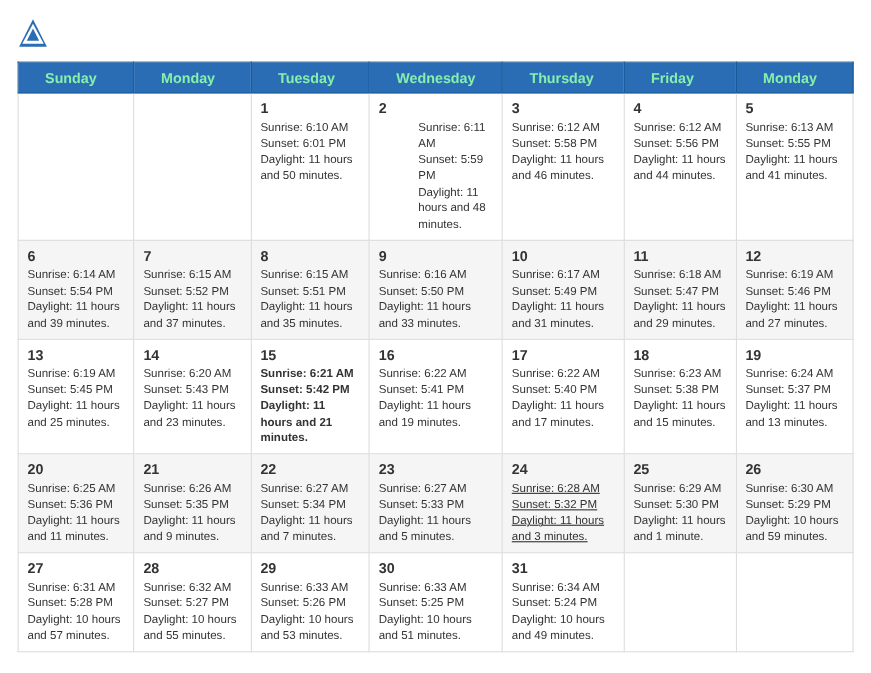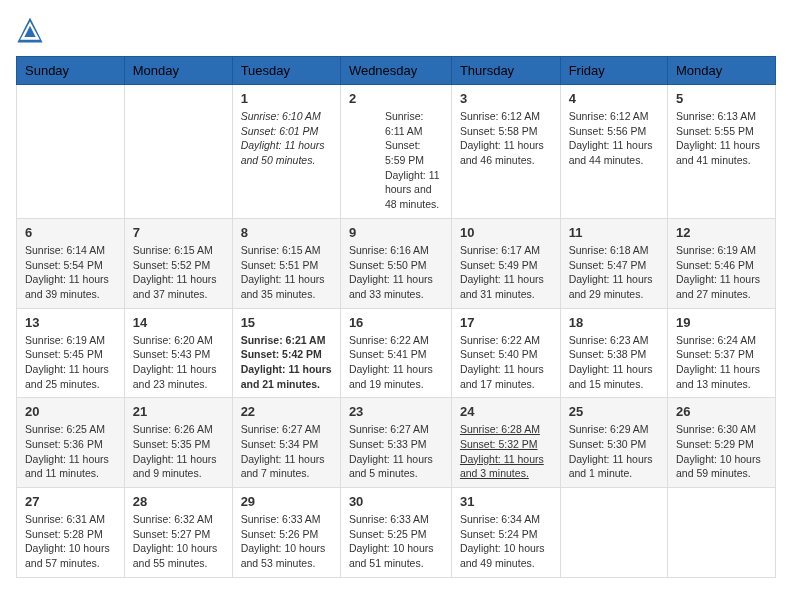--- a/index.html
+++ b/index.html
@@ -54,11 +54,11 @@
     }
     .calendar-table th {
       background-color: #2a6db5;
-      color: #000000;
+      color: #86efac;
       text-align: left;
-      padding: 6px 8px;
+      padding: 6px 24px;
       font-size: 13px;
-      font-weight: normal;
+      font-weight: bold;
       border: 1px solid #1a5a9a;
     }
     .calendar-table td {

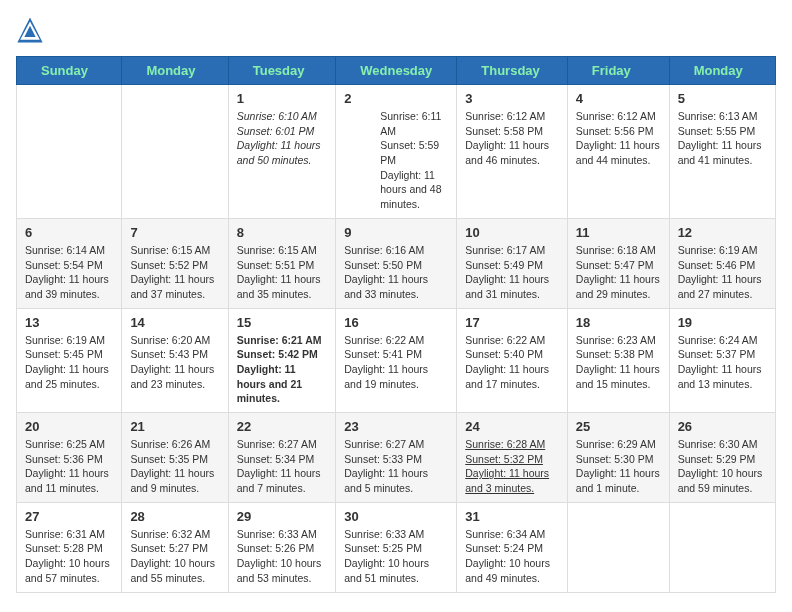--- a/index.html
+++ b/index.html
@@ -125,7 +125,7 @@
         <td class="empty-cell"></td>
         <td>
           <div class="day-number">1</div>
-          <div class="day-detail" style="white-space: pre-line; font-style: italic;">Sunrise: 6:10 AM
+          <div class="day-detail" style="white-space: pre-line;">Sunrise: 6:10 AM
 Sunset: 6:01 PM
 Daylight: 11 hours and 50 minutes.</div>
         </td>

